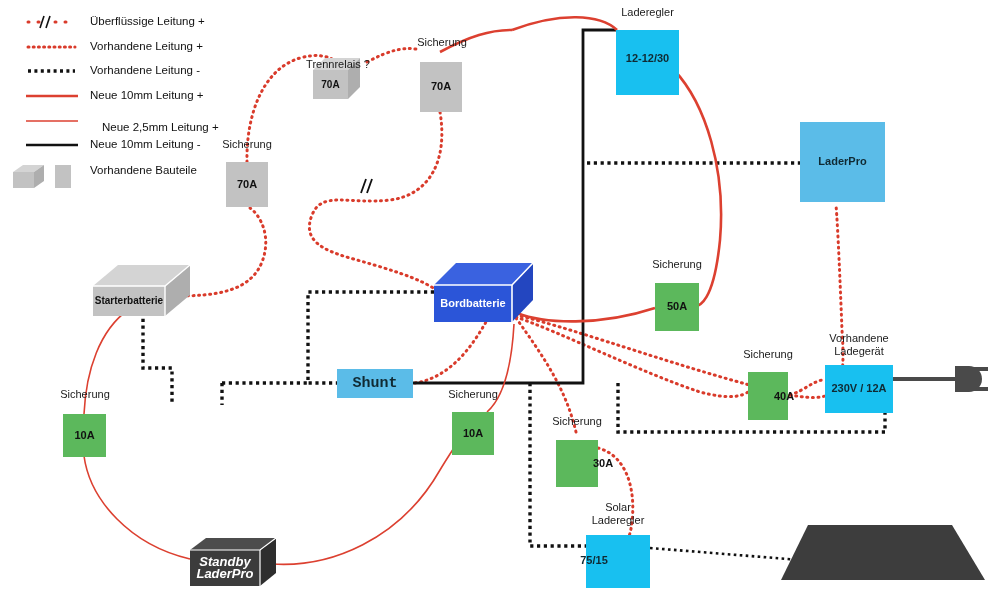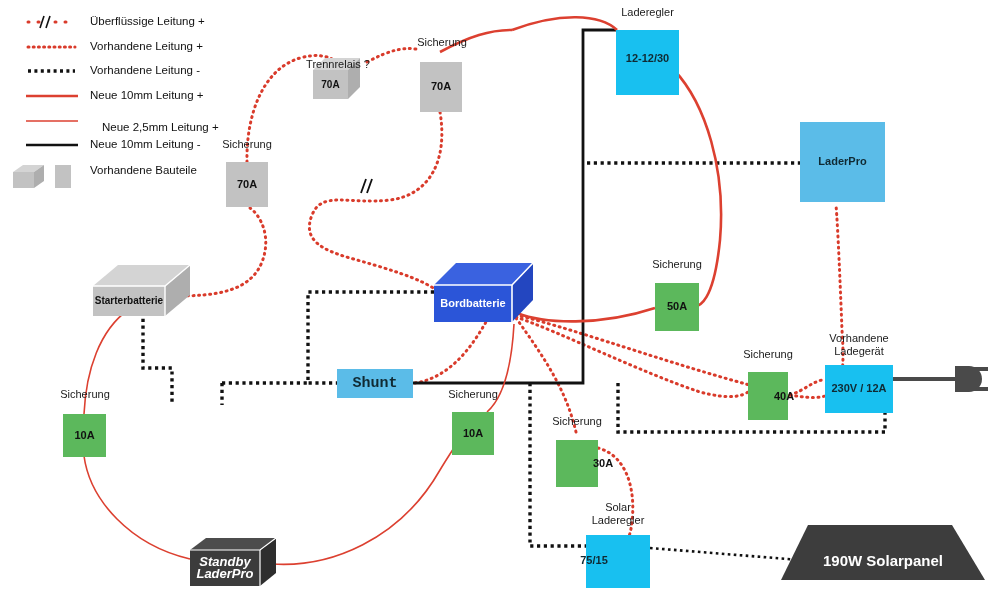--- a/index.html
+++ b/index.html
@@ -210,7 +210,6 @@
 <div class="boxtxt" style="left:800px;top:155px;width:85px;color:#102a33;">LaderPro</div>
 <div class="boxtxt" style="left:825px;top:382px;width:68px;color:#102a33;">230V / 12A</div>
 <div class="boxtxt" style="left:562px;top:554px;width:64px;color:#102a33;">75/15</div>
-<div class="boxtxt" style="left:781px;top:552px;width:204px;color:#ffffff;font-size:15px;">190W Solarpanel</div>
 <div class="boxtxt" style="left:434px;top:297px;width:78px;color:#ffffff;">Bordbatterie</div>
 <div class="boxtxt" style="left:93px;top:295px;width:72px;color:#111;font-size:10px;">Starterbatterie</div>
 <div class="boxtxt" style="left:337px;top:375px;width:76px;color:#102a33;font-size:15px;font-family:Liberation Mono, monospace;">Shunt</div>

